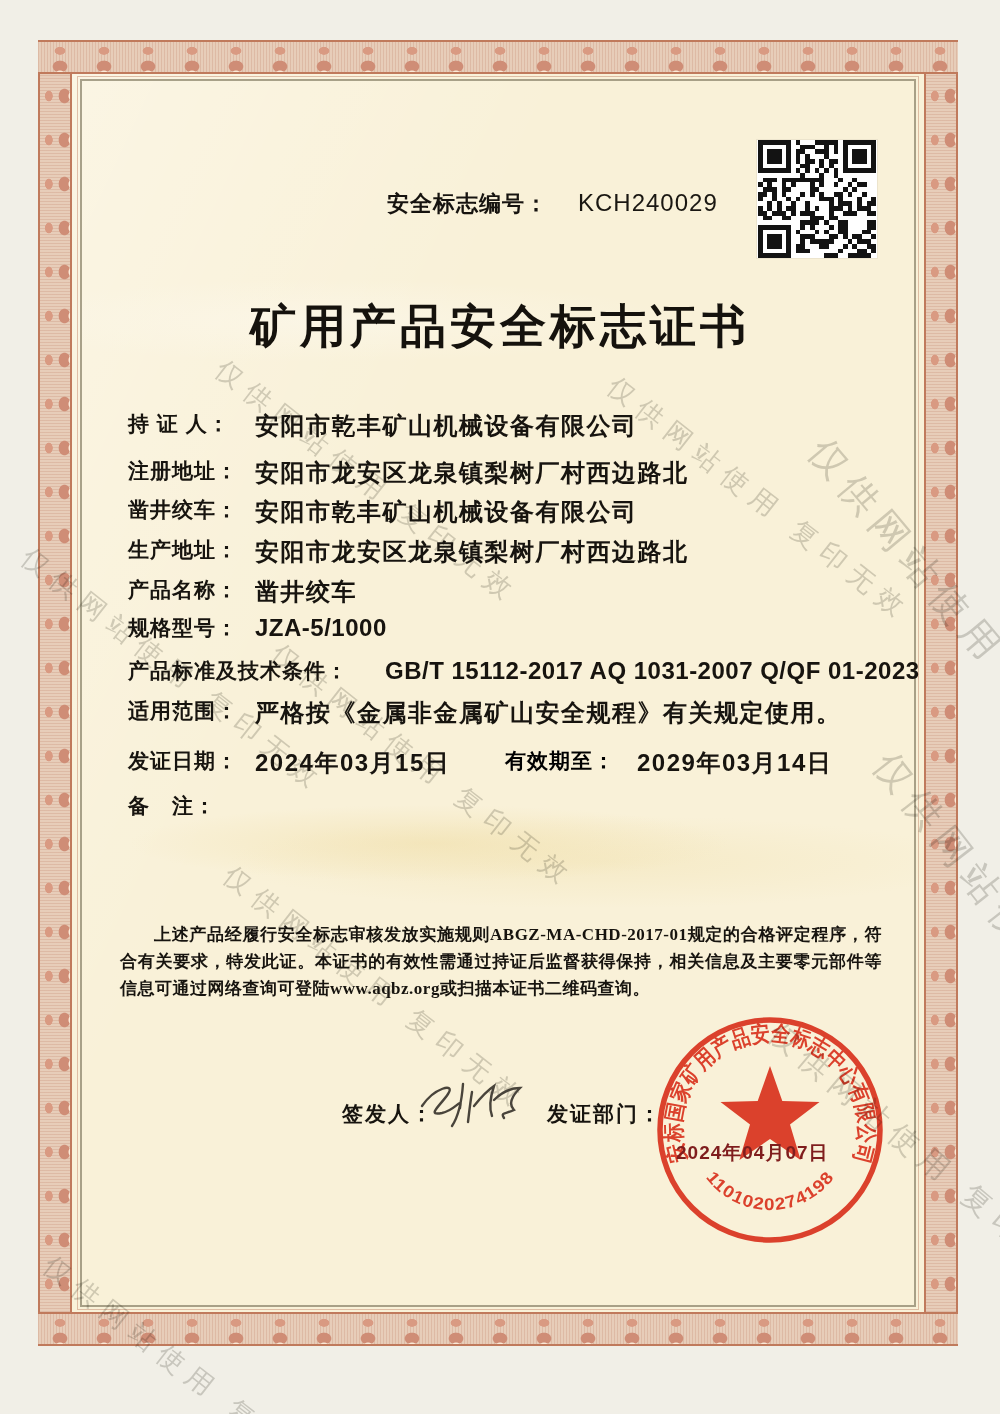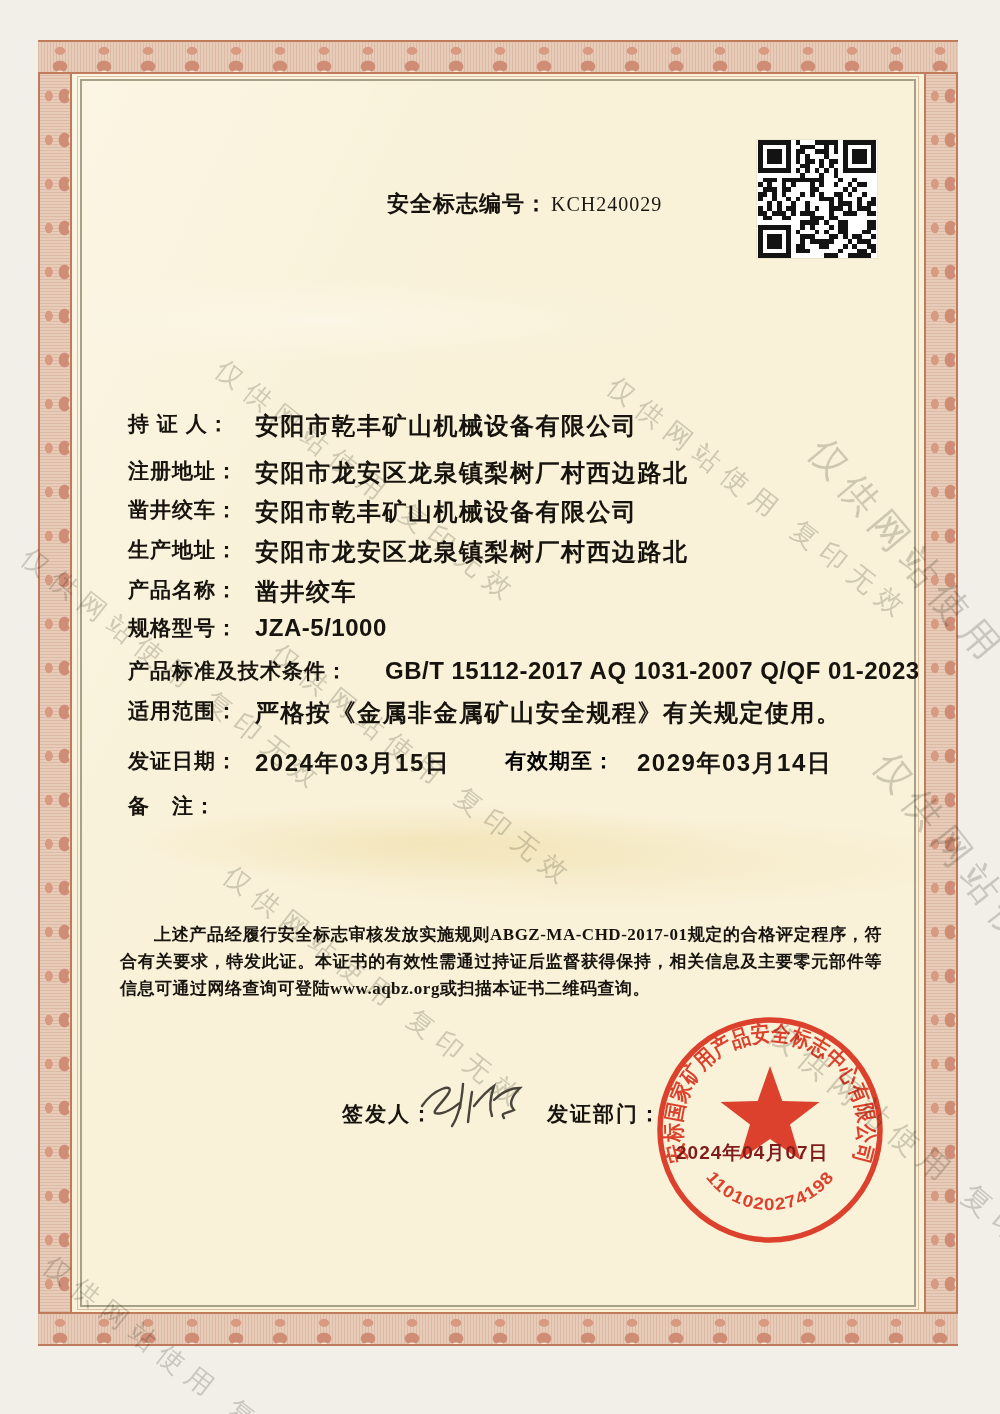--- a/index.html
+++ b/index.html
@@ -41,7 +41,7 @@
 
   
   .ka-logo{position:absolute;left:126px;top:154px;width:148px;height:88px;}
-  .sn-line{position:absolute;left:387px;top:189px;display:flex;align-items:baseline;gap:3px;}
+  .sn-line{position:absolute;left:387px;top:189px;display:flex;align-items:baseline;gap:30px;}
   .sn-label{font-size:22px;font-weight:700;color:#16130f;letter-spacing:1px;}
   .sn-value{font-family:Liberation Serif, serif;font-size:20px;color:#1a1712;letter-spacing:1px;}
   .qr-box{position:absolute;left:757px;top:140px;width:120px;height:118px;background:#fff;padding:0;box-shadow:0 0 0 1px rgba(0,0,0,.05);}

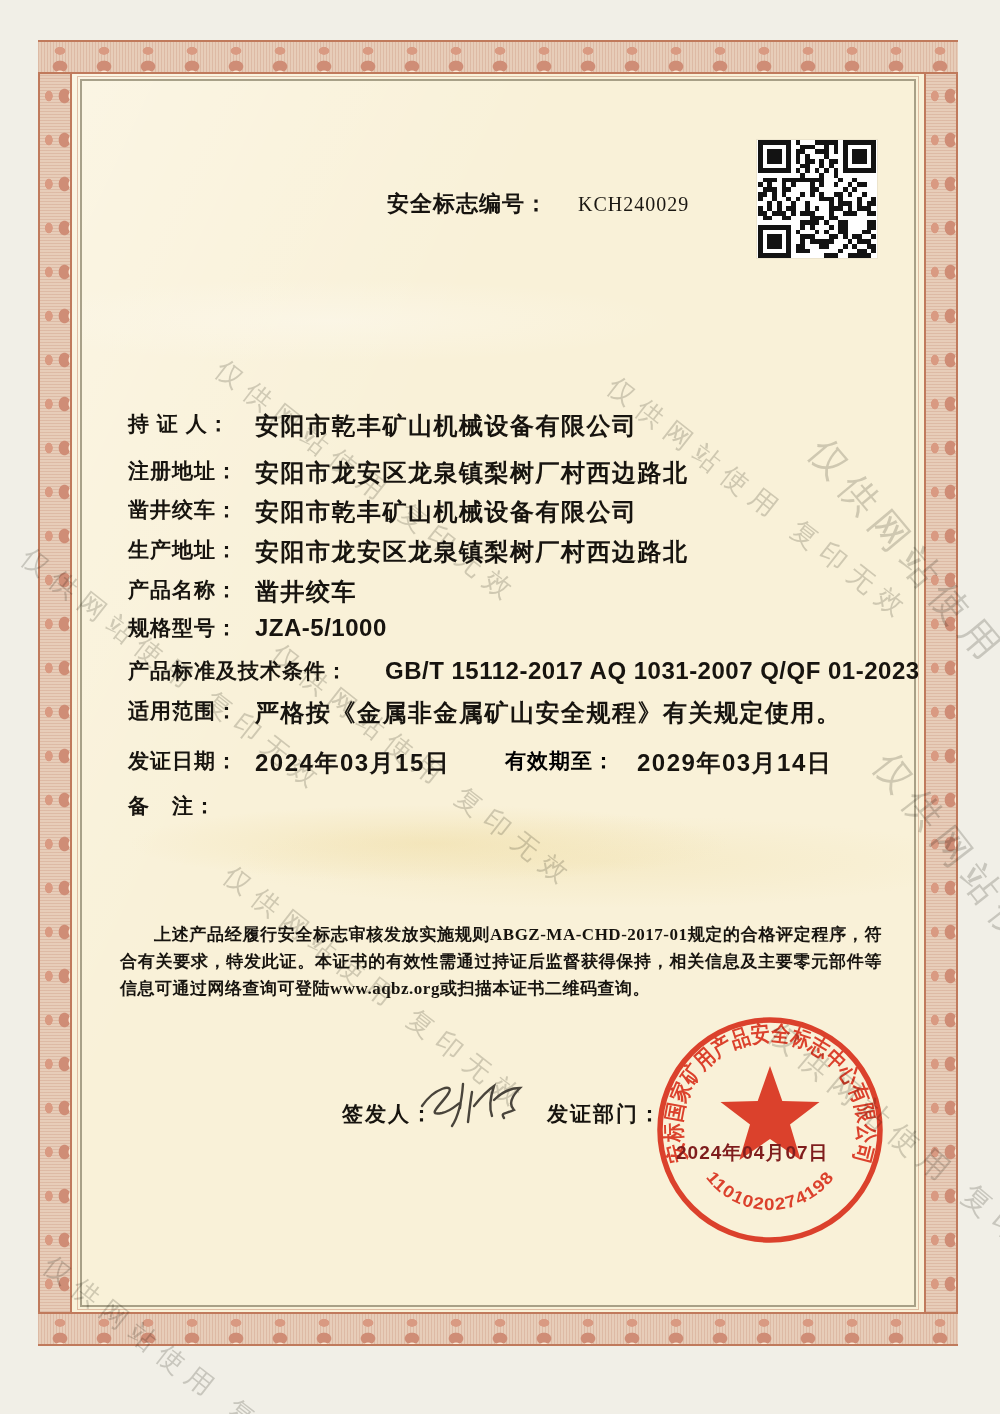--- a/index.html
+++ b/index.html
@@ -43,7 +43,7 @@
   .ka-logo{position:absolute;left:126px;top:154px;width:148px;height:88px;}
   .sn-line{position:absolute;left:387px;top:189px;display:flex;align-items:baseline;gap:30px;}
   .sn-label{font-size:22px;font-weight:700;color:#16130f;letter-spacing:1px;}
-  .sn-value{font-family:Liberation Serif, serif;font-size:20px;color:#1a1712;letter-spacing:1px;}
+  .sn-value{font-family:Liberation Sans, sans-serif;font-size:24px;color:#1a1712;letter-spacing:1px;}
   .qr-box{position:absolute;left:757px;top:140px;width:120px;height:118px;background:#fff;padding:0;box-shadow:0 0 0 1px rgba(0,0,0,.05);}
   .qr-box svg{width:100%;height:100%;display:block;}
   .title{position:absolute;left:0;top:296px;width:100%;text-align:center;font-family:"Liberation Serif",serif;font-weight:900;font-size:46px;color:#15120d;letter-spacing:4px;}

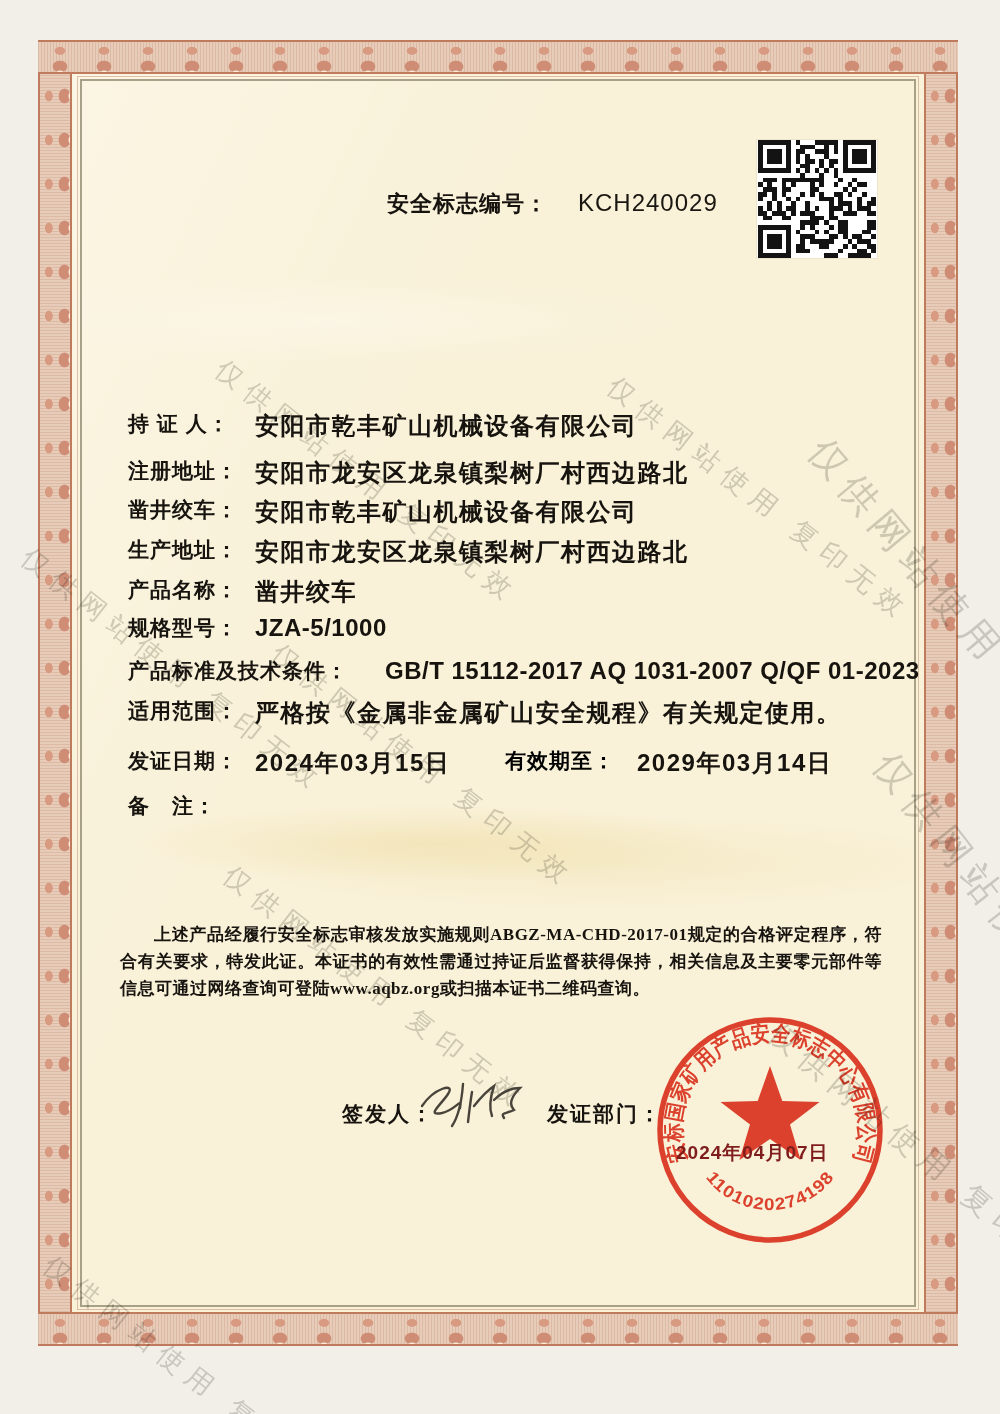--- a/index.html
+++ b/index.html
@@ -323,6 +323,7 @@
       </svg>
   </div>
 
+  <div class="title">矿用产品安全标志证书</div>
 
   <div class="row r1">
     <span class="lab">持 证 人：</span>

